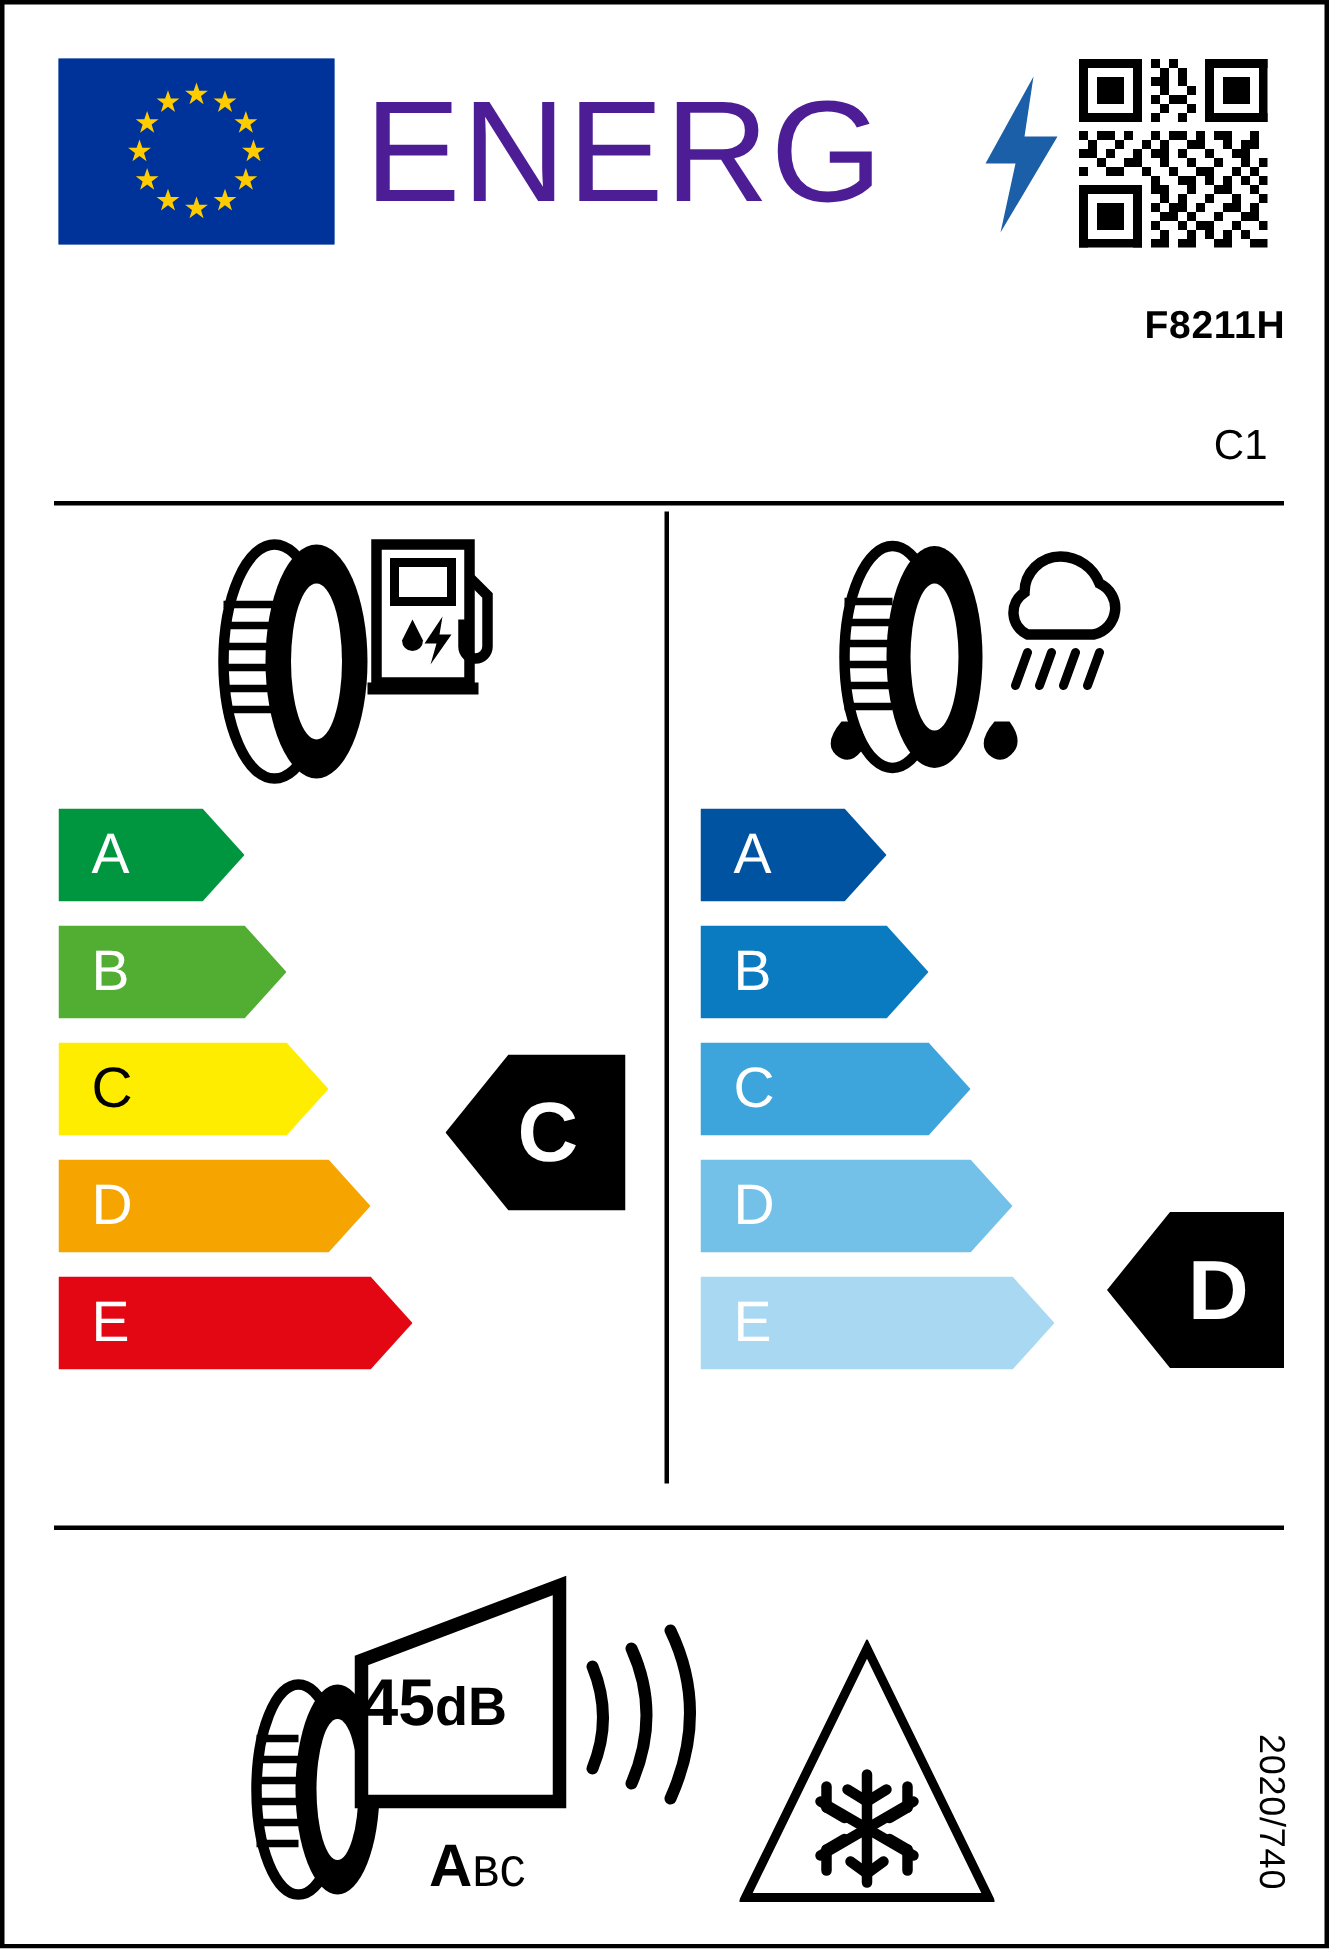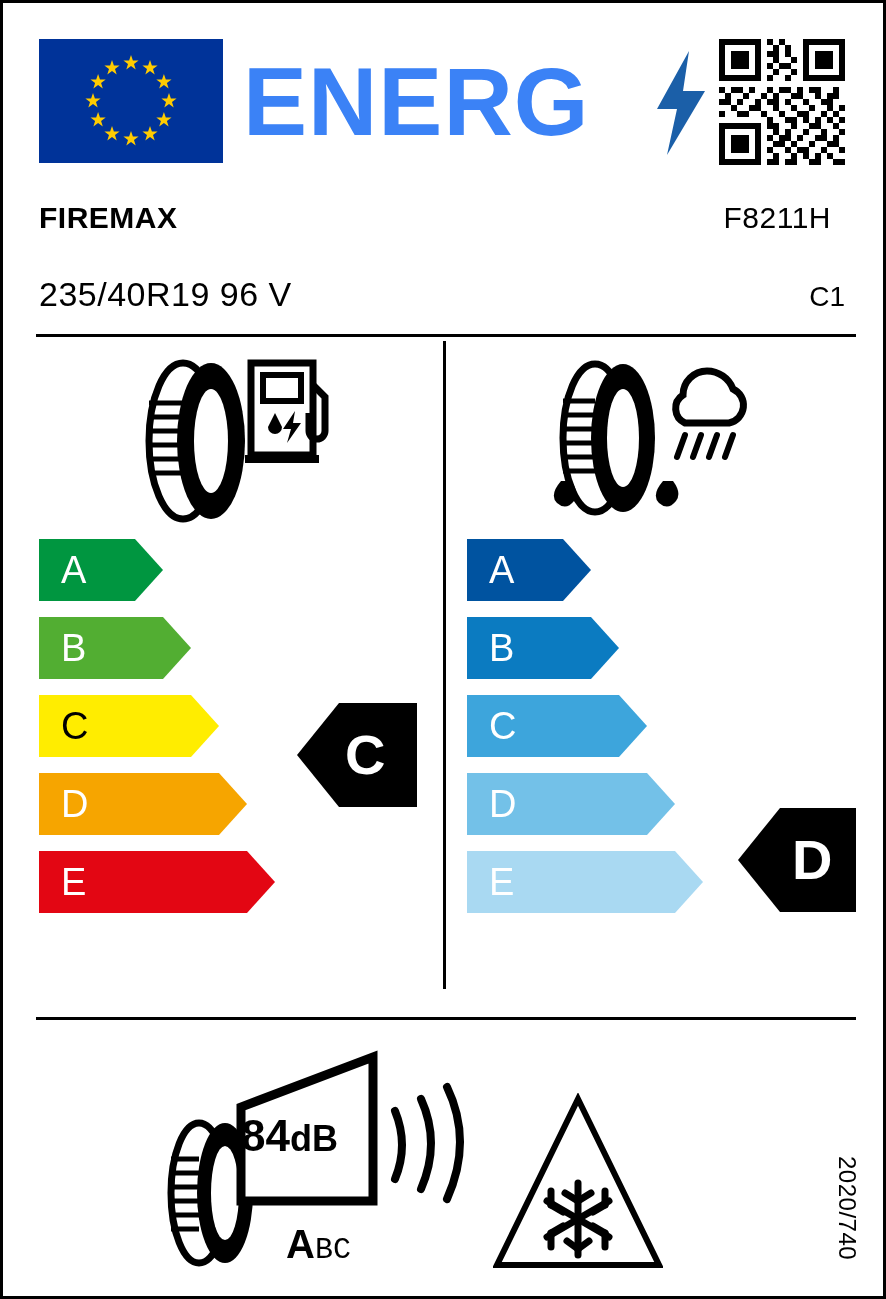--- a/index.html
+++ b/index.html
@@ -38,9 +38,9 @@
     top: 44px;
     width: 460px;
     height: 110px;
-    color: #3b82f6;
+    color: #4c1d95;
     font-size: 96px;
-    font-weight: bold;
+    font-weight: normal;
     letter-spacing: 1px;
     line-height: 110px;
     white-space: nowrap;

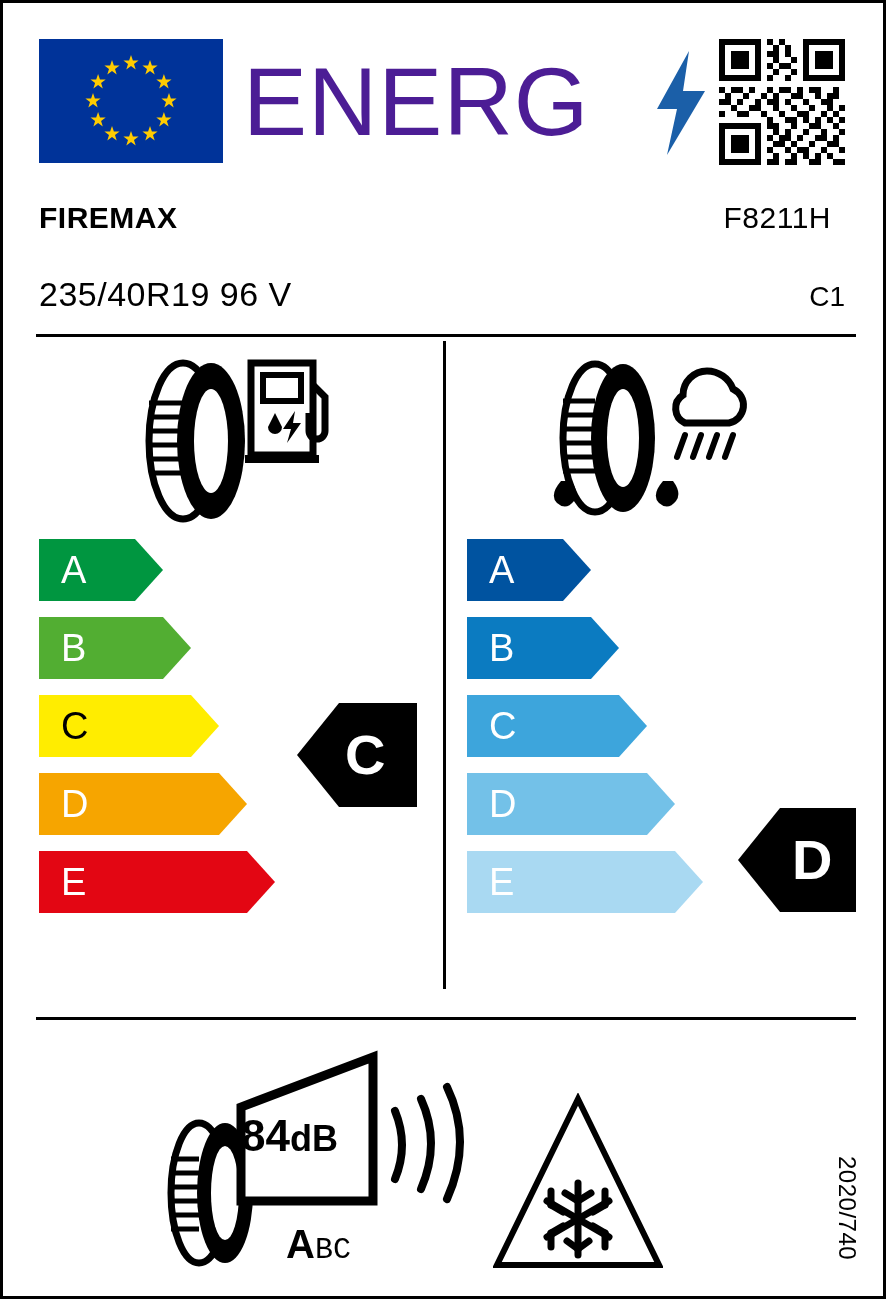--- a/index.html
+++ b/index.html
@@ -373,7 +373,6 @@
     </svg>
   </div>
 
-  <div class="brand">FIREMAX</div>
   <div class="model">F8211H</div>
   <div class="size">235/40R19 96 V</div>
   <div class="class">C1</div>

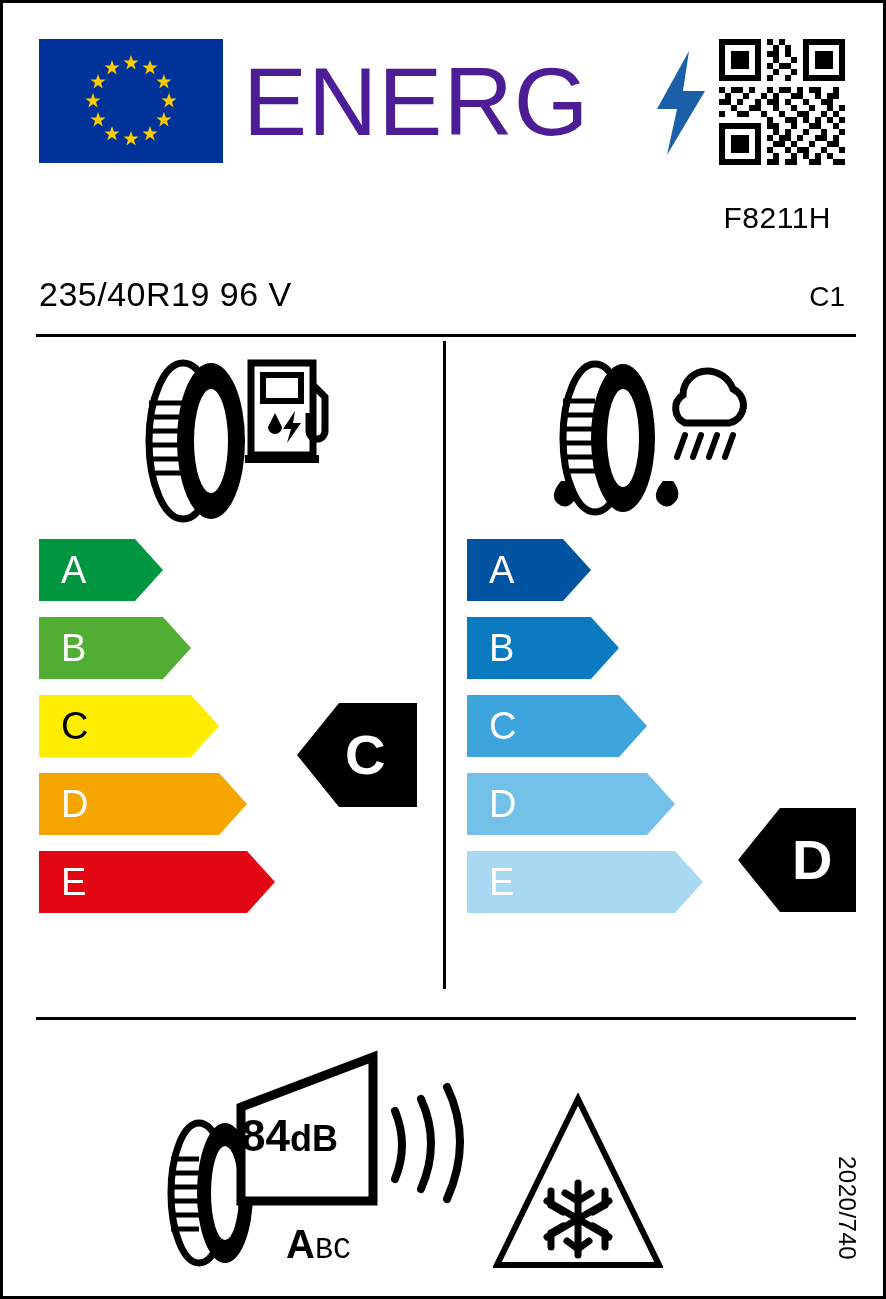--- a/index.html
+++ b/index.html
@@ -72,10 +72,11 @@
   }
   .model {
     position: absolute;
-    right: 52px;
+    right: 26px;
     top: 198px;
-    font-size: 30px;
+    font-size: 26px;
     letter-spacing: 0.5px;
+    font-weight: bold;
   }
   .size {
     position: absolute;

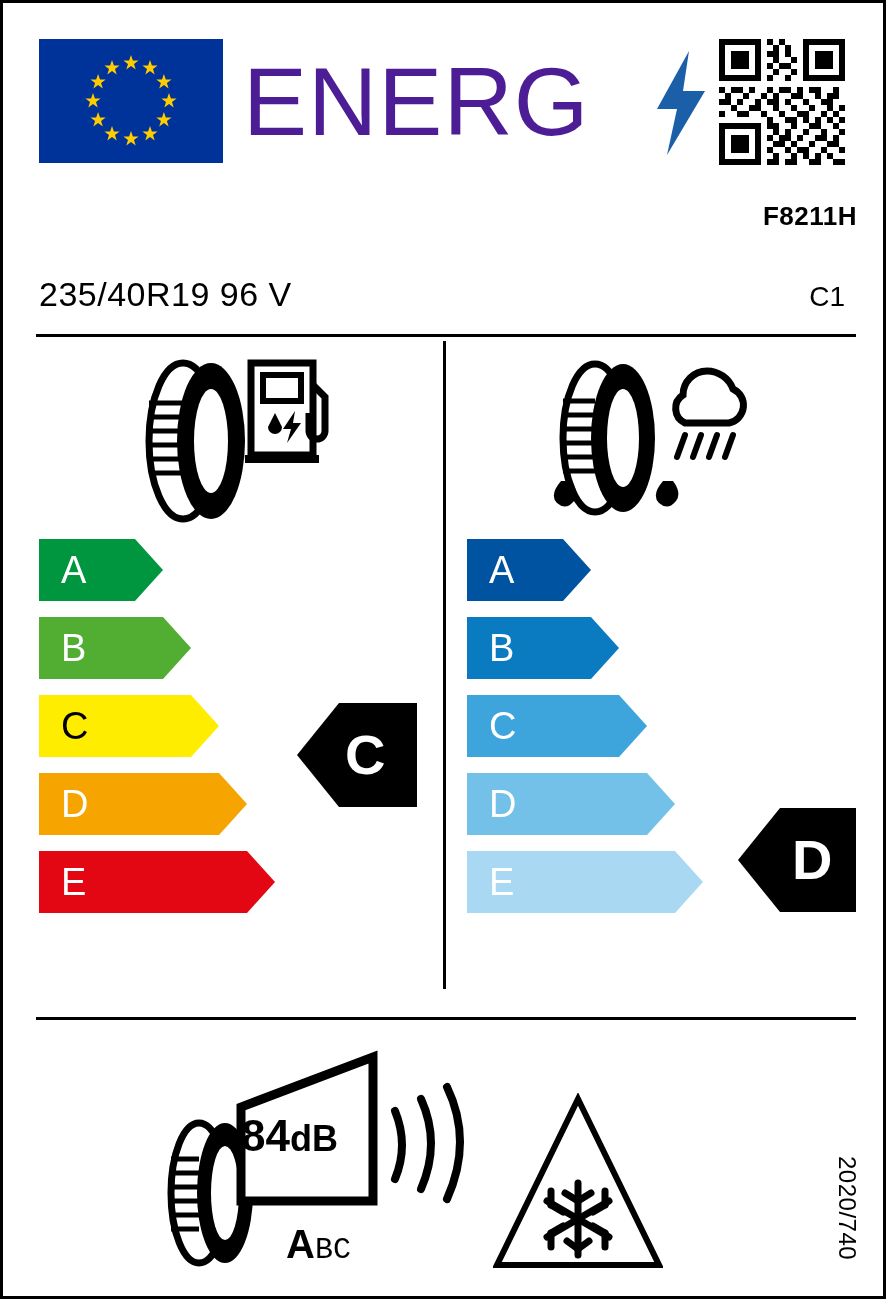--- a/index.html
+++ b/index.html
@@ -375,7 +375,6 @@
   </div>
 
   <div class="model">F8211H</div>
-  <div class="size">235/40R19 96 V</div>
   <div class="class">C1</div>
 
   <div class="hr-top"></div>

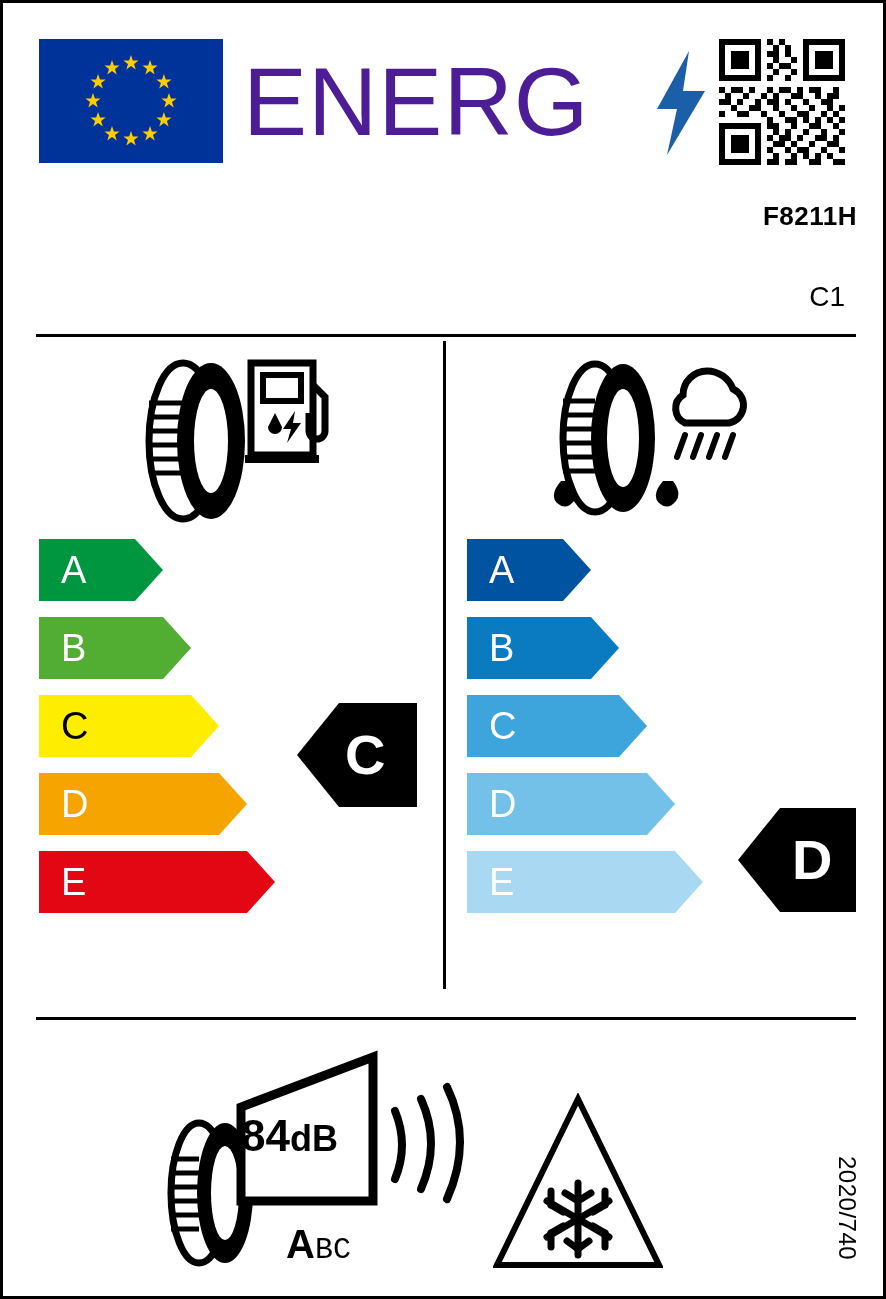--- a/index.html
+++ b/index.html
@@ -529,7 +529,7 @@
     </svg>
   </div>
   <div class="noise-db">
-    <span>84</span><span class="unit">dB</span>
+    <span>45</span><span class="unit">dB</span>
   </div>
   <div class="noise-class">
     <span class="sel">A</span><span class="oth">BC</span>

